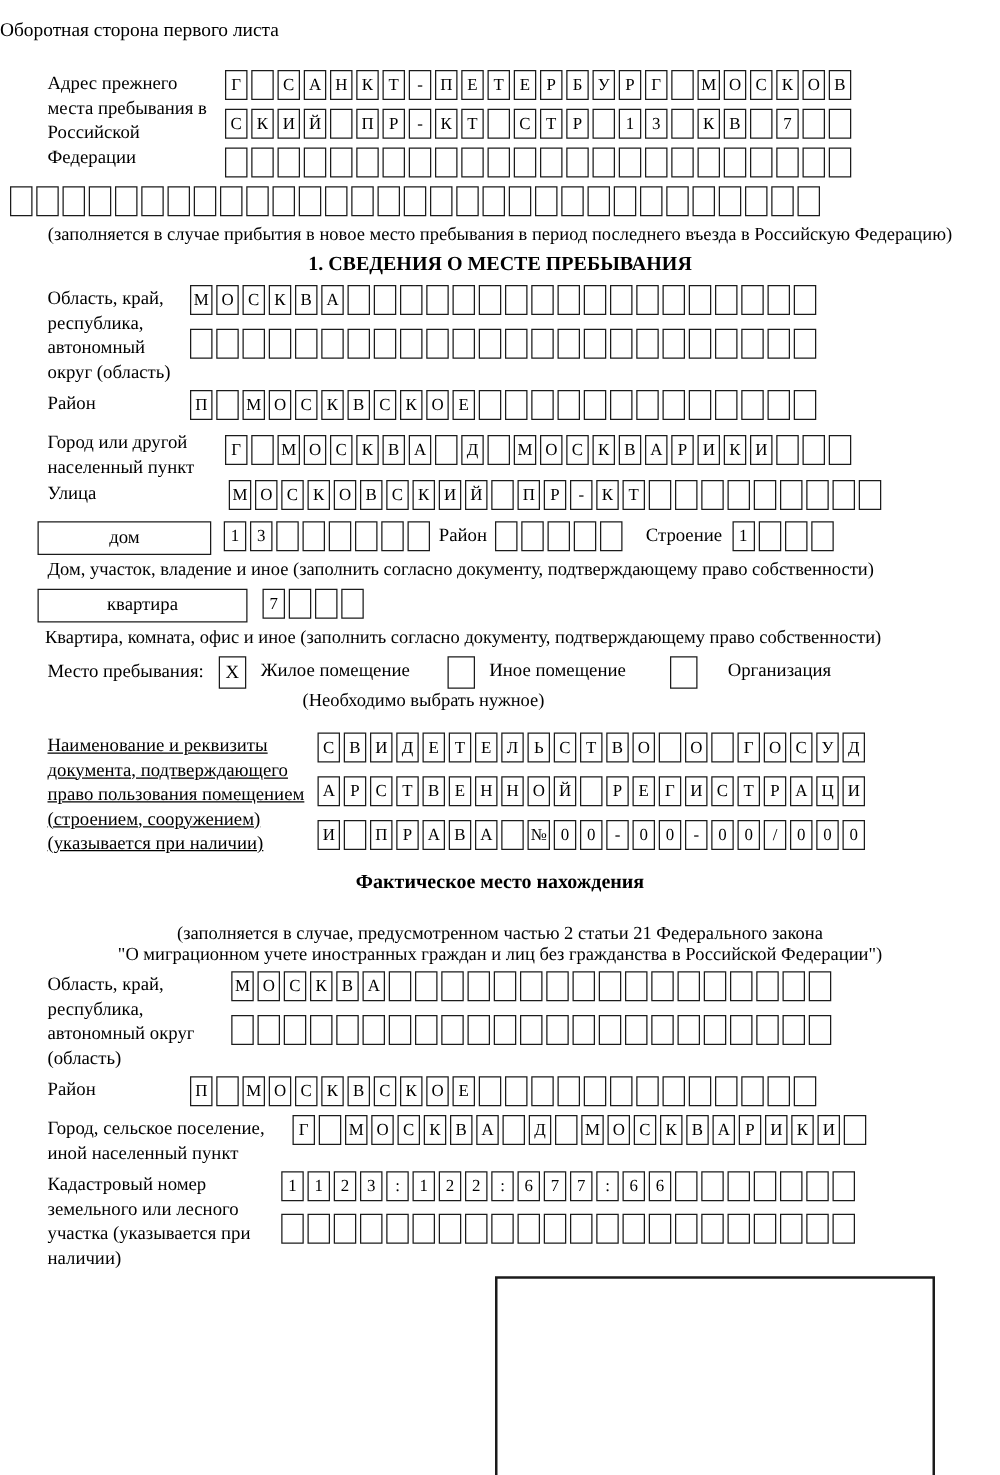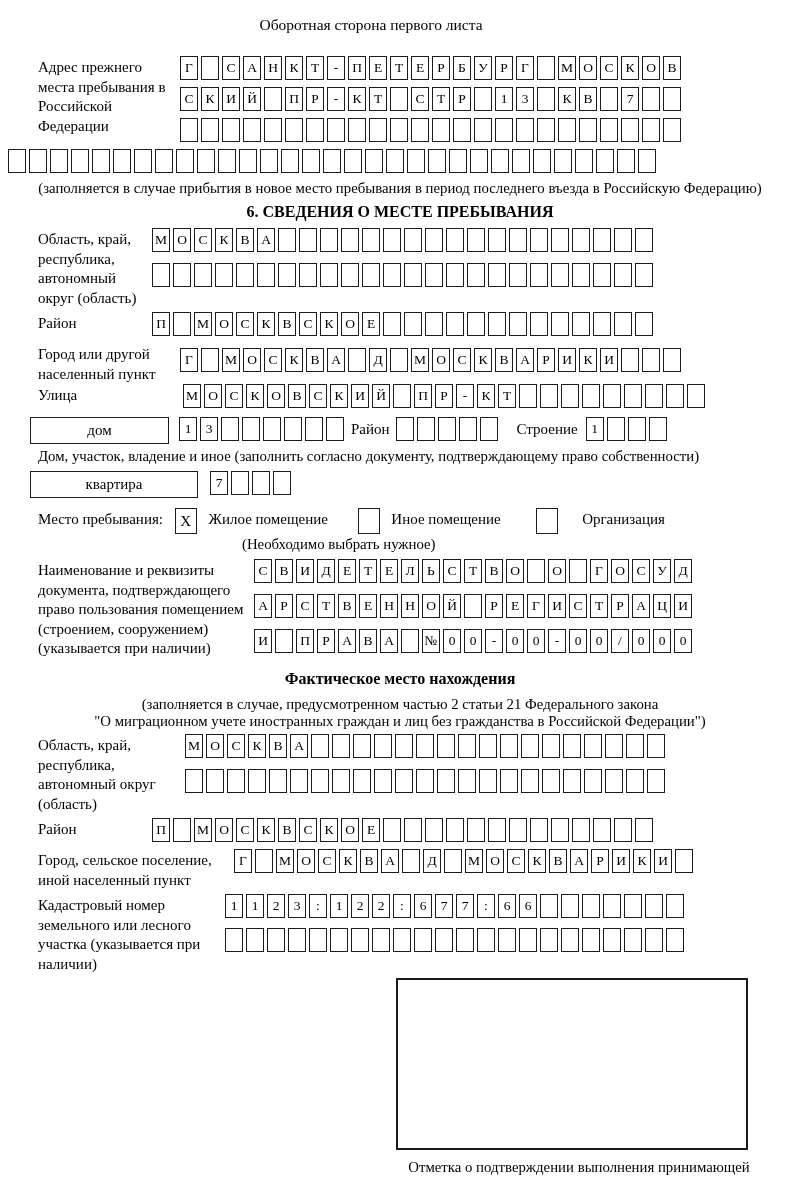--- a/index.html
+++ b/index.html
@@ -9,7 +9,7 @@
     font-family:"Liberation Serif", serif; font-size:15px; overflow:hidden;
   }
   .page { padding-top:16px; }
-  .header-note { text-align:center; padding-right:58px; font-size:15.5px; }
+  .header-note { text-align:left; padding-right:58px; font-size:15.5px; }
   .frow { display:flex; align-items:flex-start; }
   .flabel { flex-shrink:0; line-height:1.3; padding-top:2px; }
   .cellrow { white-space:nowrap; height:27px; margin-bottom:4px; }

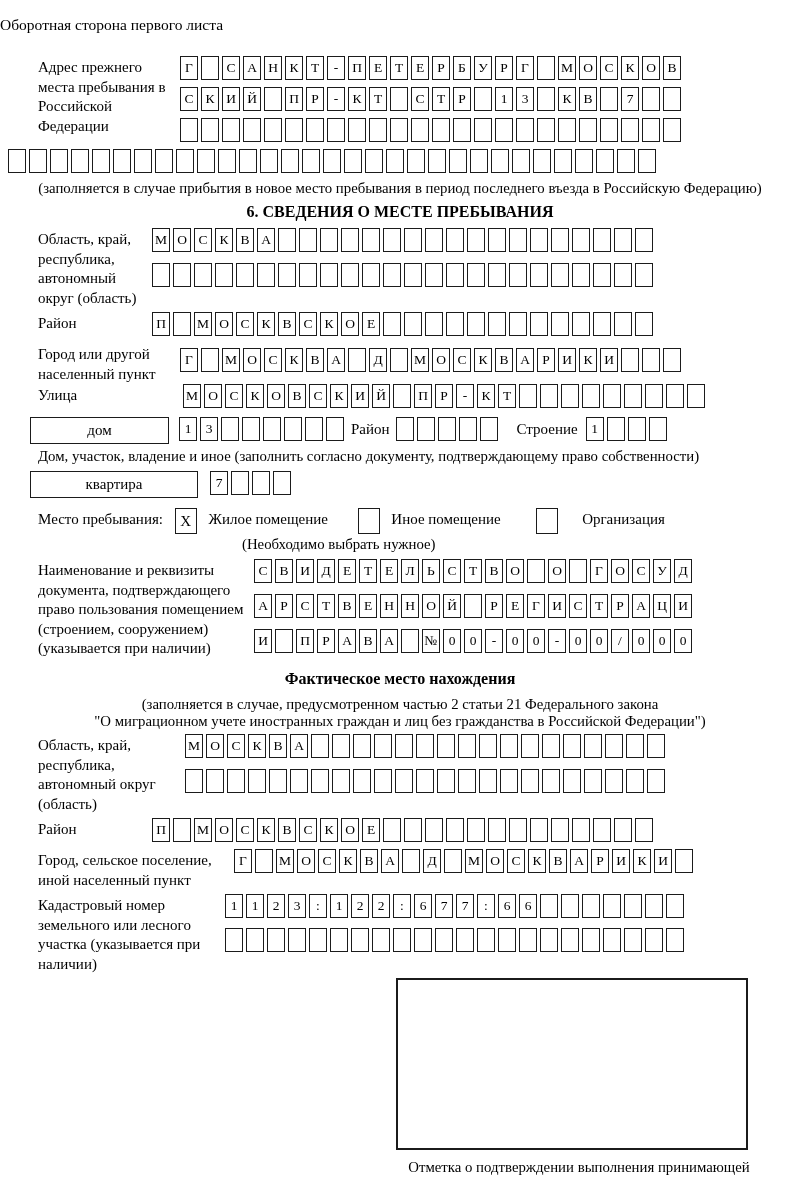--- a/index.html
+++ b/index.html
@@ -50,7 +50,7 @@
   <div class="cellrow" style="padding-left:8px;"><span class="cell"></span><span class="cell"></span><span class="cell"></span><span class="cell"></span><span class="cell"></span><span class="cell"></span><span class="cell"></span><span class="cell"></span><span class="cell"></span><span class="cell"></span><span class="cell"></span><span class="cell"></span><span class="cell"></span><span class="cell"></span><span class="cell"></span><span class="cell"></span><span class="cell"></span><span class="cell"></span><span class="cell"></span><span class="cell"></span><span class="cell"></span><span class="cell"></span><span class="cell"></span><span class="cell"></span><span class="cell"></span><span class="cell"></span><span class="cell"></span><span class="cell"></span><span class="cell"></span><span class="cell"></span><span class="cell"></span></div>
   <div class="note center">(заполняется в случае прибытия в новое место пребывания в период последнего въезда в Российскую Федерацию)</div>
 
-  <div class="sec-title" style="margin-top:6px; margin-bottom:7px;">6. СВЕДЕНИЯ О МЕСТЕ ПРЕБЫВАНИЯ</div>
+  <div class="sec-title" style="margin-top:6px; margin-bottom:7px;">1. СВЕДЕНИЯ О МЕСТЕ ПРЕБЫВАНИЯ</div>
 
   <div class="frow" style="padding-left:38px;">
     <div class="flabel" style="width:114px;">Область, край, республика, автономный округ (область)</div>

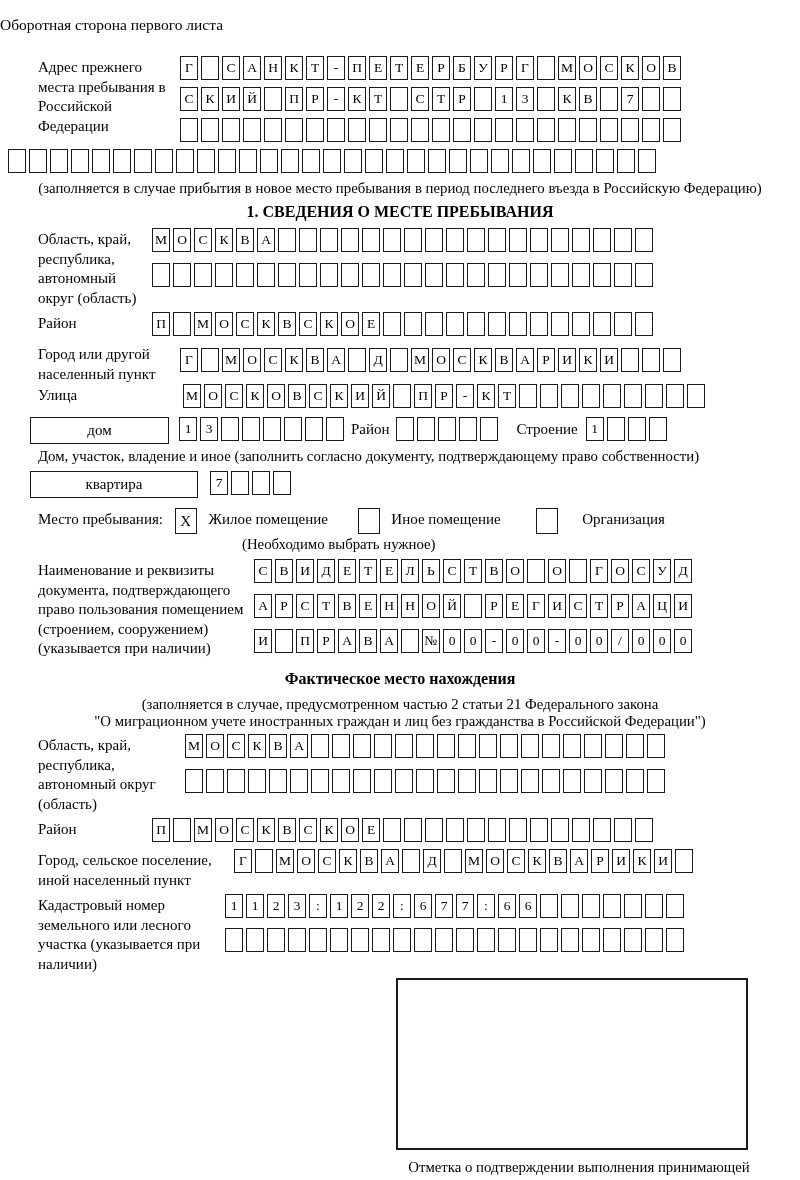--- a/index.html
+++ b/index.html
@@ -89,6 +89,7 @@
     <div class="wbox" style="width:168px; margin-right:12px;">квартира</div>
     <div class="cellrow"><span class="cell">7</span><span class="cell"></span><span class="cell"></span><span class="cell"></span></div>
   </div>
+  <div class="note" style="padding-left:36px;">Квартира, комната, офис и иное (заполнить согласно документу, подтверждающему право собственности)</div>
 
   <div style="padding-left:38px; margin-top:6px; white-space:nowrap;">
     <span>Место пребывания:</span>

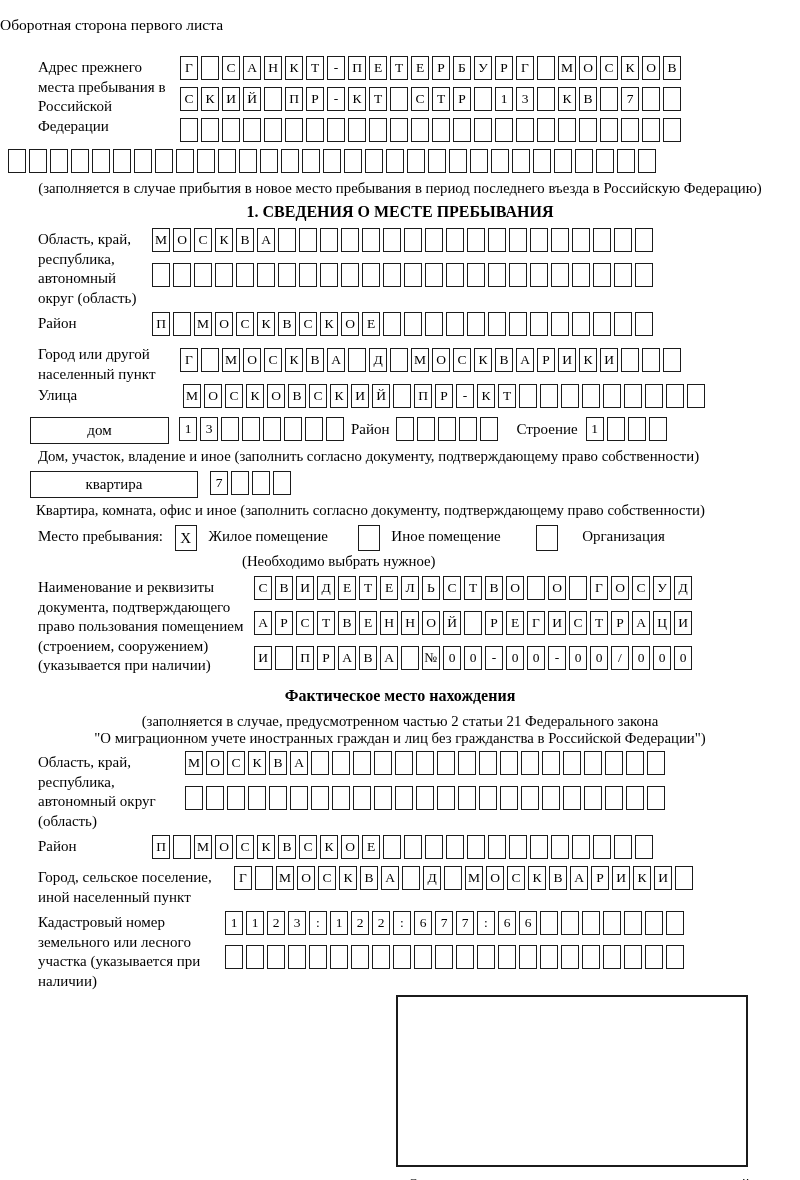--- a/index.html
+++ b/index.html
@@ -102,7 +102,7 @@
   </div>
   <div class="note" style="padding-left:242px; margin-top:2px;">(Необходимо выбрать нужное)</div>
 
-  <div class="frow" style="padding-left:38px; margin-top:6px;">
+  <div class="frow" style="padding-left:38px; margin-top:16px;text-decoration:underline;">
     <div class="flabel" style="width:216px;">Наименование и реквизиты документа, подтверждающего право пользования помещением (строением, сооружением) (указывается при наличии)</div>
     <div>
       <div class="cellrow" style="margin-bottom:8px;"><span class="cell">С</span><span class="cell">В</span><span class="cell">И</span><span class="cell">Д</span><span class="cell">Е</span><span class="cell">Т</span><span class="cell">Е</span><span class="cell">Л</span><span class="cell">Ь</span><span class="cell">С</span><span class="cell">Т</span><span class="cell">В</span><span class="cell">О</span><span class="cell"></span><span class="cell">О</span><span class="cell"></span><span class="cell">Г</span><span class="cell">О</span><span class="cell">С</span><span class="cell">У</span><span class="cell">Д</span></div>

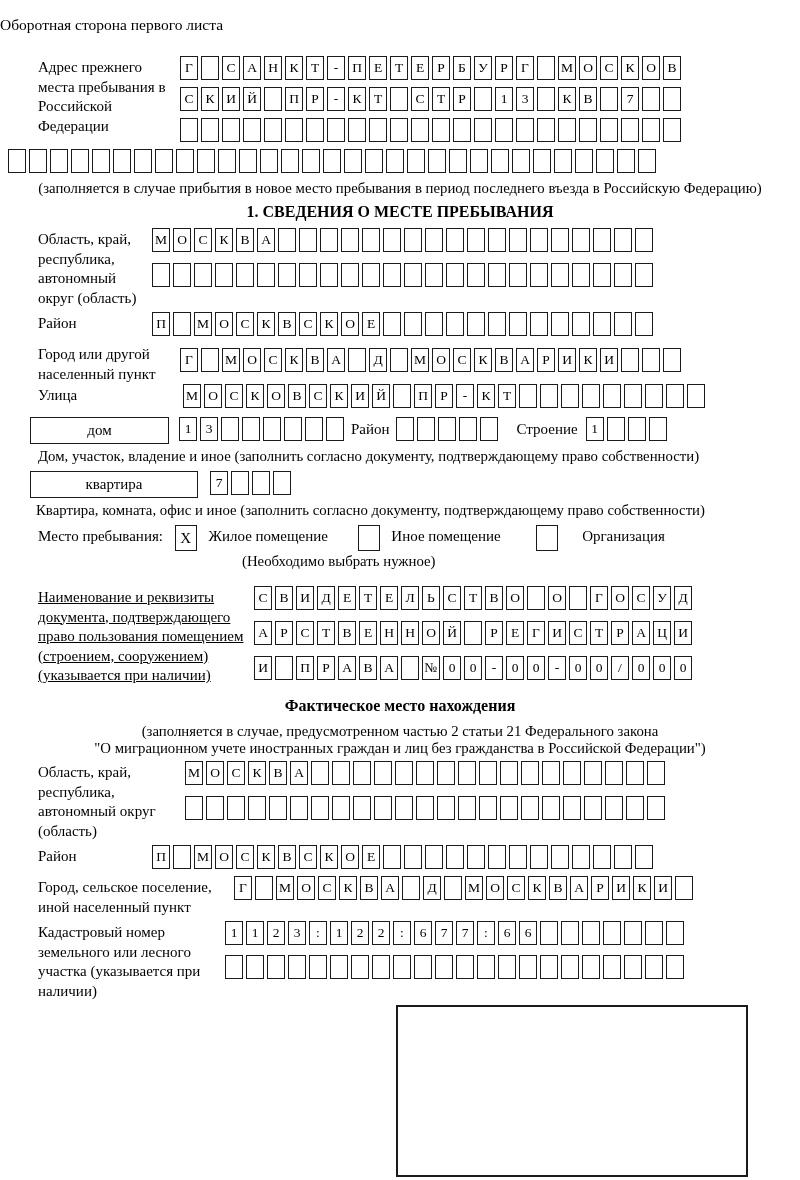--- a/index.html
+++ b/index.html
@@ -112,7 +112,7 @@
   </div>
 
   <div class="sec-title" style="margin-top:10px;">Фактическое место нахождения</div>
-  <div class="note center" style="margin-top:8px;">(заполняется в случае, предусмотренном частью 2 статьи 21 Федерального закона</div>
+  <div class="note center" style="margin-top:24px;">(заполняется в случае, предусмотренном частью 2 статьи 21 Федерального закона</div>
   <div class="note center">"О миграционном учете иностранных граждан и лиц без гражданства в Российской Федерации")</div>
 
   <div class="frow" style="padding-left:38px; margin-top:4px;">

